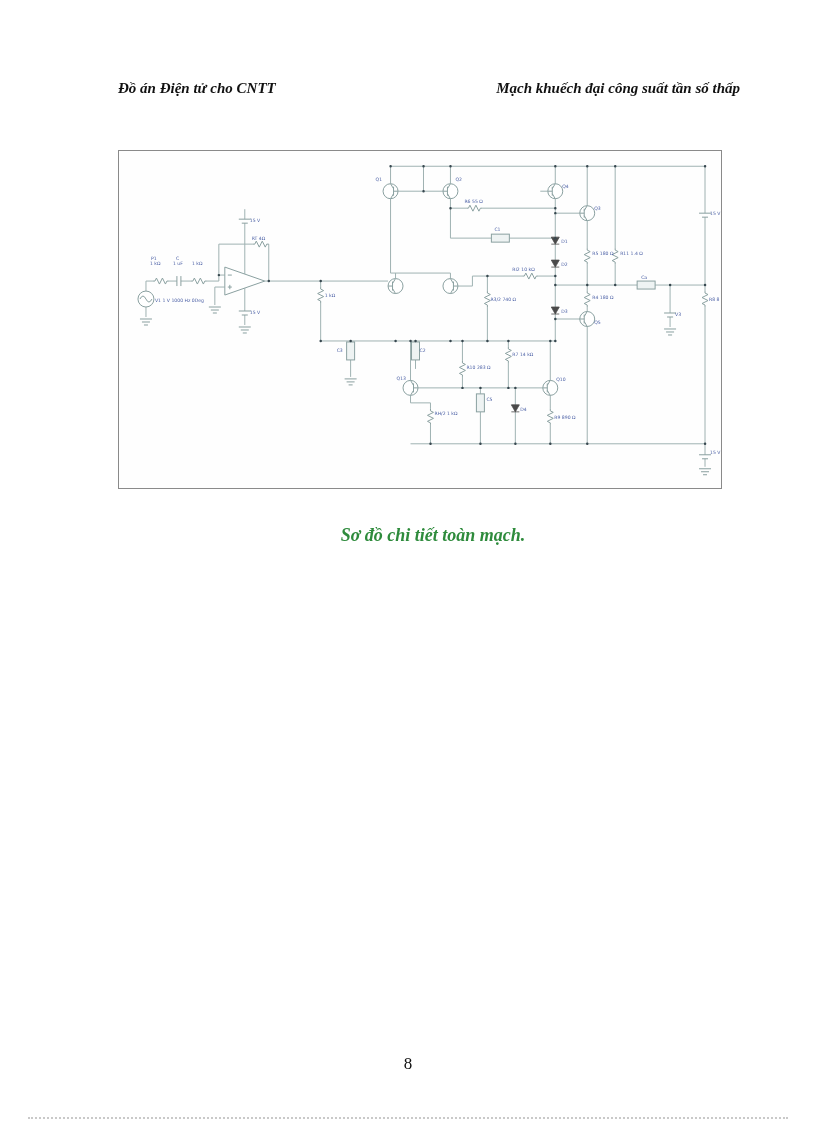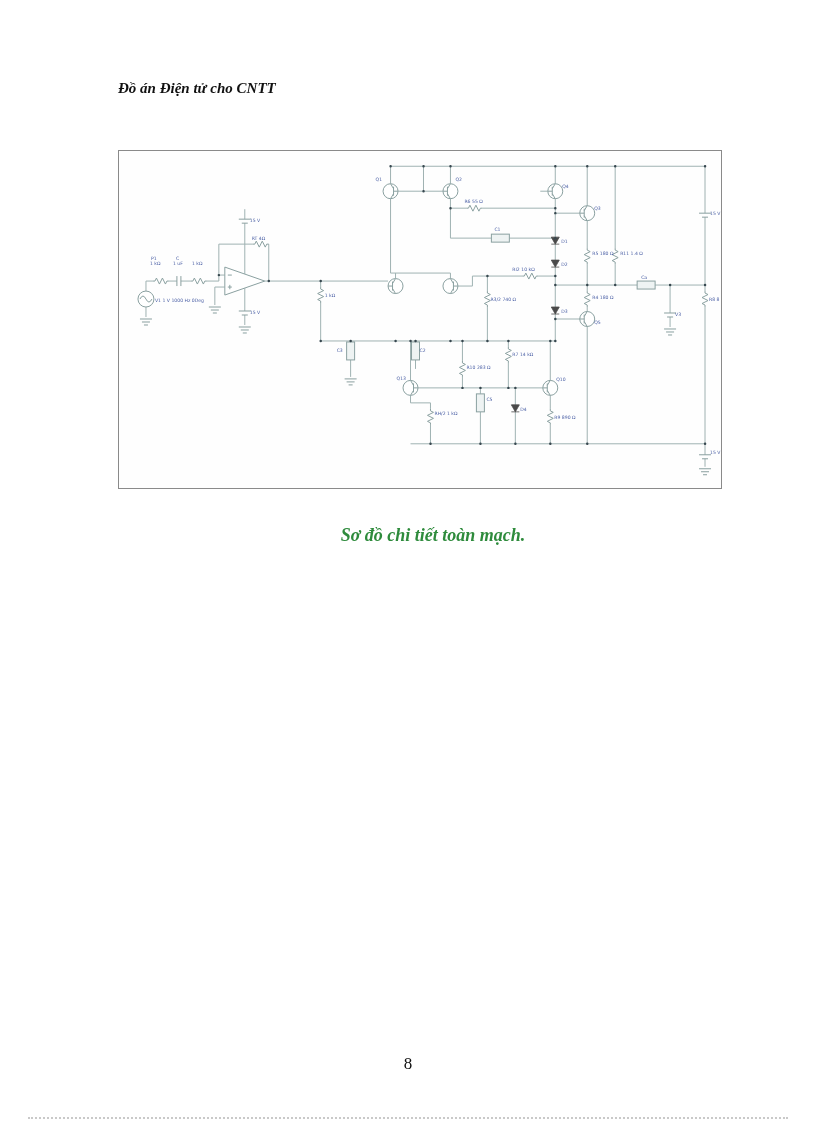--- a/index.html
+++ b/index.html
@@ -44,6 +44,7 @@
 
 <div class="header">
   <span>Đồ án Điện tử cho CNTT</span>
+  <span>Mạch khuếch đại công suất tần số thấp</span>
 </div>
 
 <div class="figure-frame">

